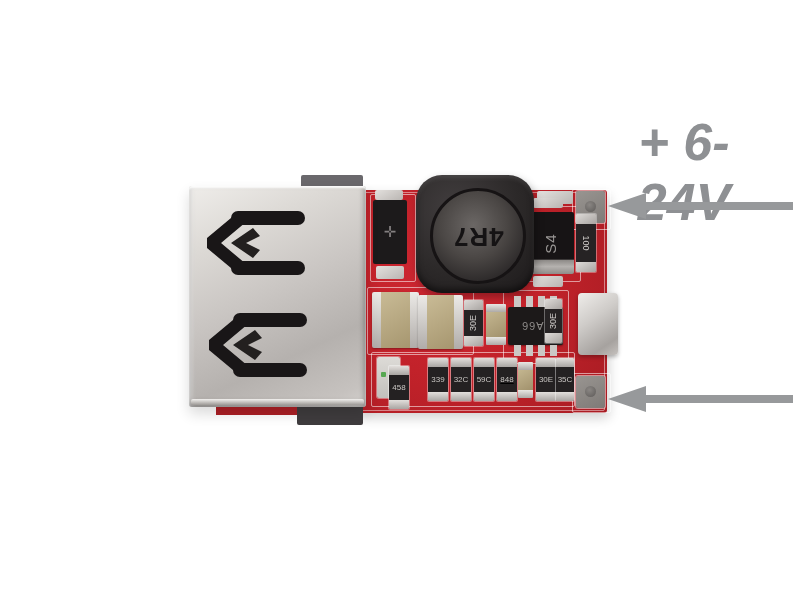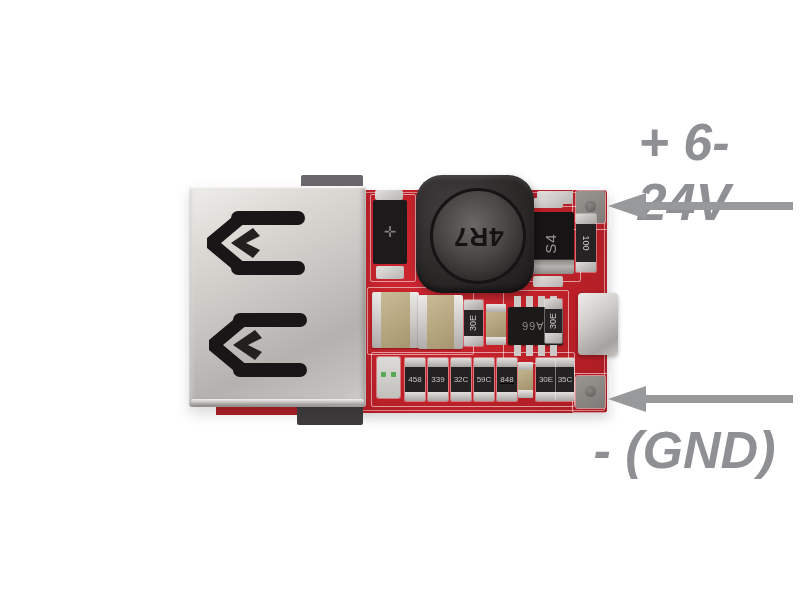--- a/index.html
+++ b/index.html
@@ -191,7 +191,7 @@
       <div class="cap-right"></div>
 
       <div class="led"></div>
-      <div class="r-chip" style="left:48px;">
+      <div class="r-chip" style="left:32px;margin-top:8px;">
         <div class="cap"></div>
           <div class="body">
             <span>458</span>

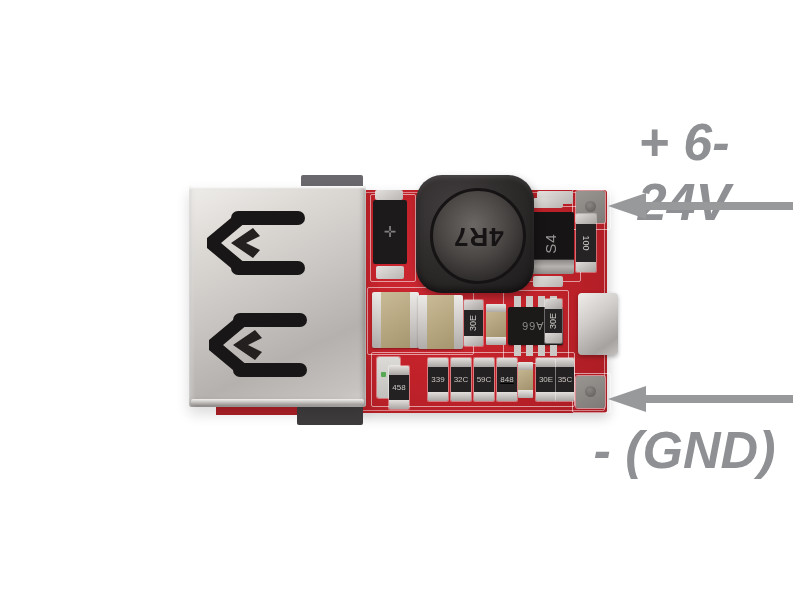--- a/index.html
+++ b/index.html
@@ -270,7 +270,6 @@
     <path d="M3,15 L41,2 L41,11 L188,11 L188,19 L41,19 L41,28 Z"></path>
   </svg>
 
-  <div class="ann-label lbl-gnd">- (GND)</div>
   <svg class="arrow arrow-bottom" width="190" height="30" viewBox="0 0 190 30">
     <path d="M3,15 L41,2 L41,11 L188,11 L188,19 L41,19 L41,28 Z"></path>
   </svg>

